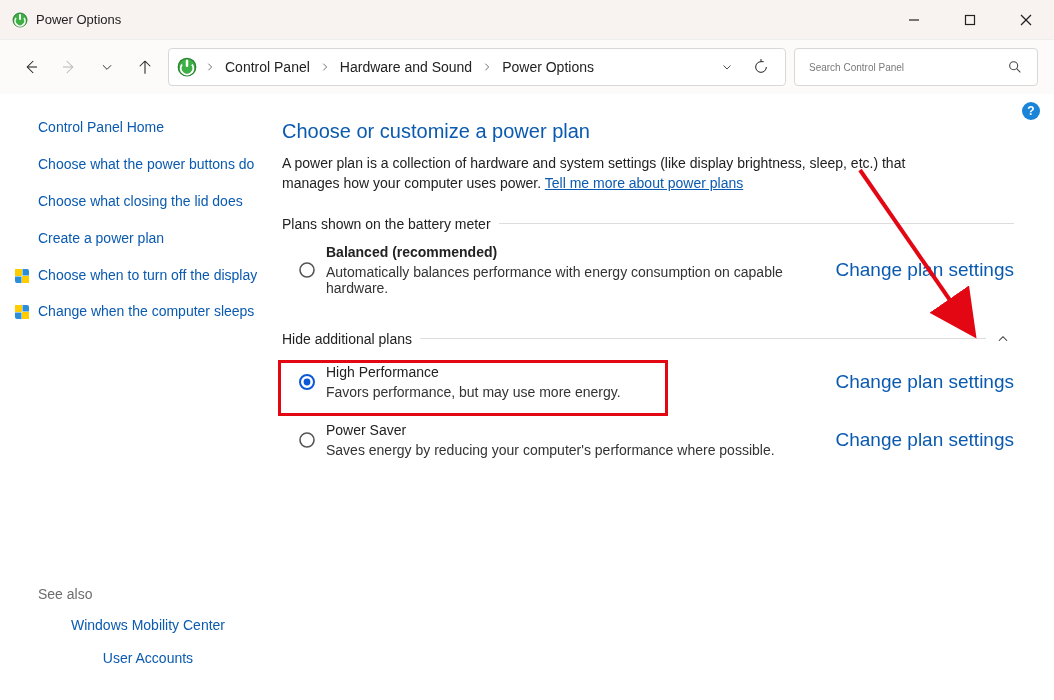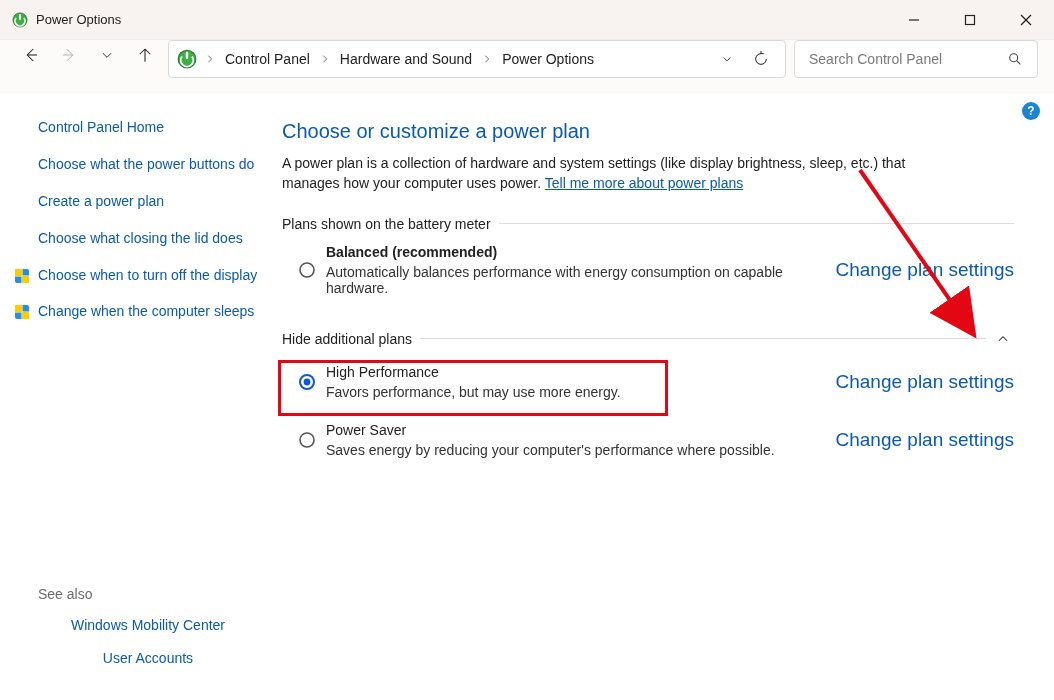--- a/index.html
+++ b/index.html
@@ -13,7 +13,7 @@
     .titlebar .win-btn { width: 56px; height: 40px; display: flex; align-items: center; justify-content: center; }
 
     
-    .navbar { height: 54px; display: flex; align-items: flex-start; padding: 0 16px; gap: 8px; background: #fdfbfa; }
+    .navbar { height: 54px; display: flex; align-items: center; padding: 0 16px; gap: 8px; background: #fdfbfa; }
     .nav-icon-btn { width: 30px; height: 30px; display: flex; align-items: center; justify-content: center; color: #2a2a2a; }
     .nav-icon-btn.disabled { color: #b9b9b9; }
     .address-bar { flex: 1; height: 38px; border: 1px solid #d8d8d8; border-radius: 4px; display: flex; align-items: center; padding: 0 6px 0 8px; gap: 2px; background: #fff; }

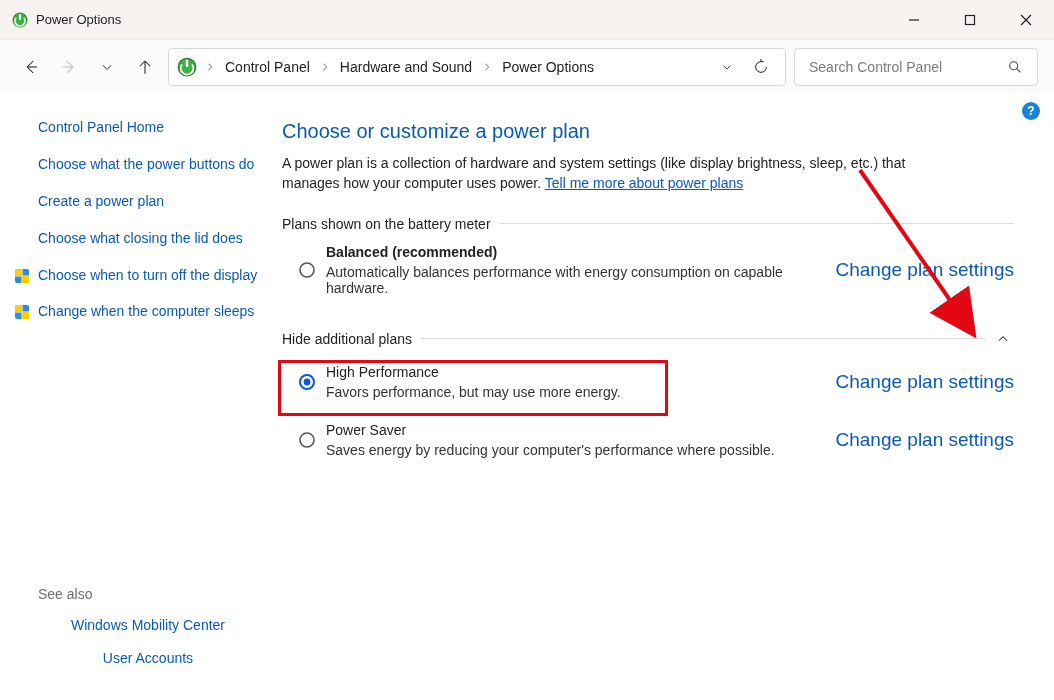--- a/index.html
+++ b/index.html
@@ -23,7 +23,7 @@
     .address-bar .refresh { padding: 4px 10px; color: #222; }
     .address-bar .history-chev { padding: 4px 10px; color: #222; }
     .search-box { width: 244px; height: 38px; border: 1px solid #d8d8d8; border-radius: 4px; display: flex; align-items: center; padding: 0 14px; font-size: 14px; color: #888; background:#fff; }
-    .search-box input { border: none; outline: none; flex: 1; font-size: 14px; color: #a16207; background: transparent; }
+    .search-box input { border: none; outline: none; flex: 1; font-size: 10px; color: #a16207; background: transparent; }
     .search-box input::placeholder { color: #7a7a7a; }
 
     

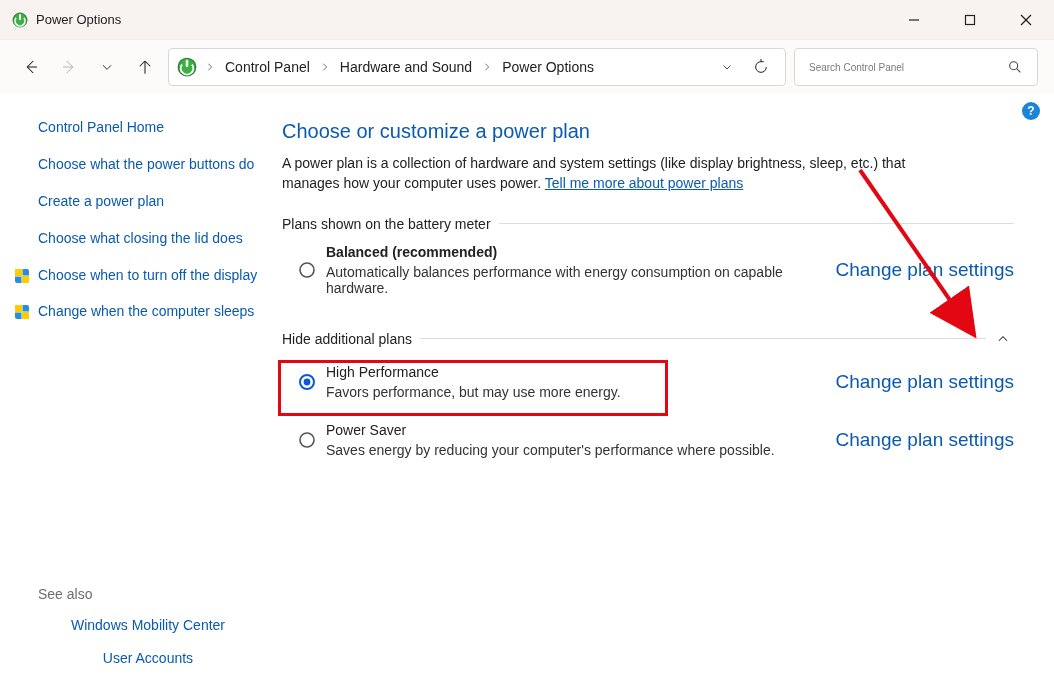--- a/index.html
+++ b/index.html
@@ -180,10 +180,10 @@
         <a>Choose what the power buttons do</a>
       </div>
     <div class="link-item">
+        <a>Choose what closing the lid does</a>
+      </div>
+    <div class="link-item">
         <a>Create a power plan</a>
-      </div>
-    <div class="link-item">
-        <a>Choose what closing the lid does</a>
       </div>
     <div class="link-item with-icon">
       <svg class="small-icon icon-svg" viewBox="0 0 16 16">

